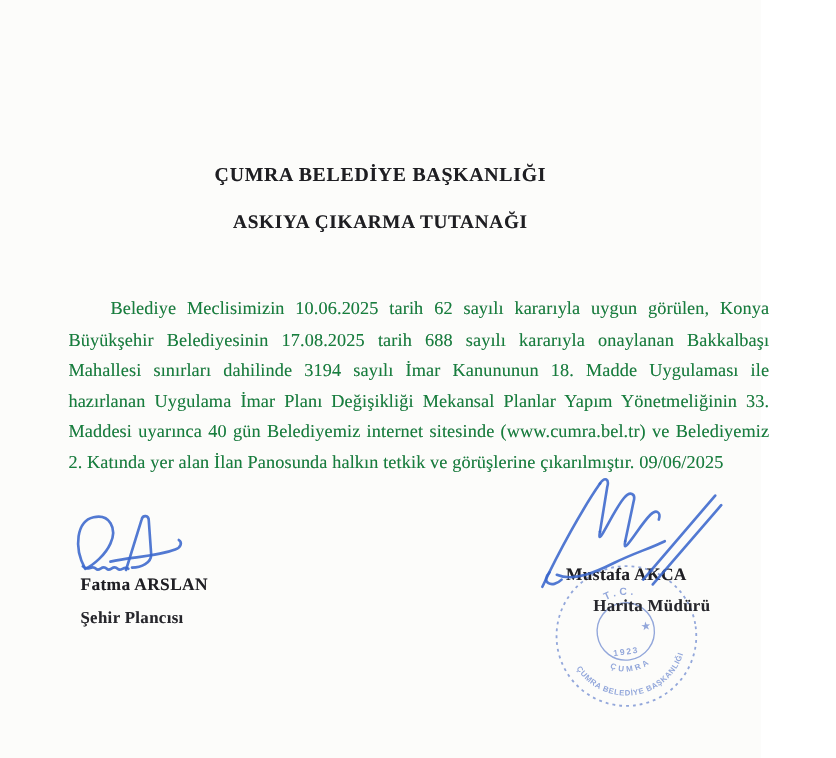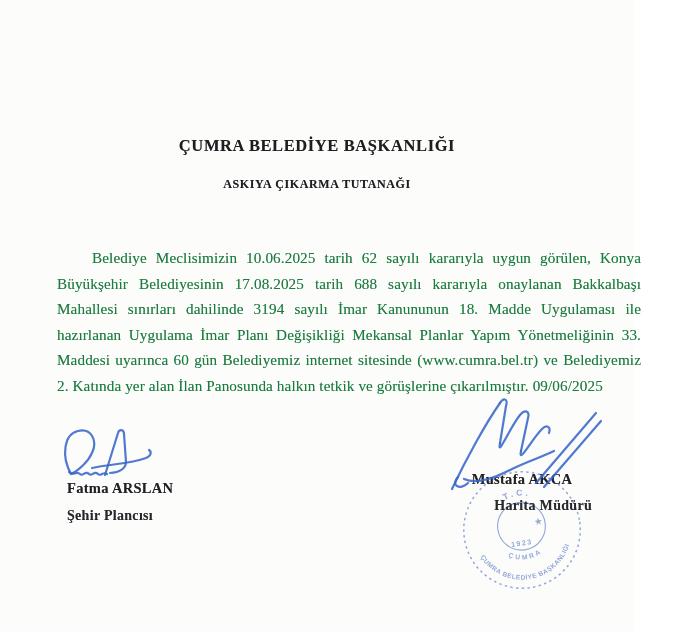--- a/index.html
+++ b/index.html
@@ -16,7 +16,7 @@
     text-shadow:0 0 .4px rgba(30,30,34,.45);
   }
   .title-1{ top:136px; font-size:16.5px; }
-  .title-2{ top:177px; font-size:12px; }
+  .title-2{ top:177px; font-size:16px; }
 
   .body-text{
     position:absolute; left:57px; top:245px; width:584px;

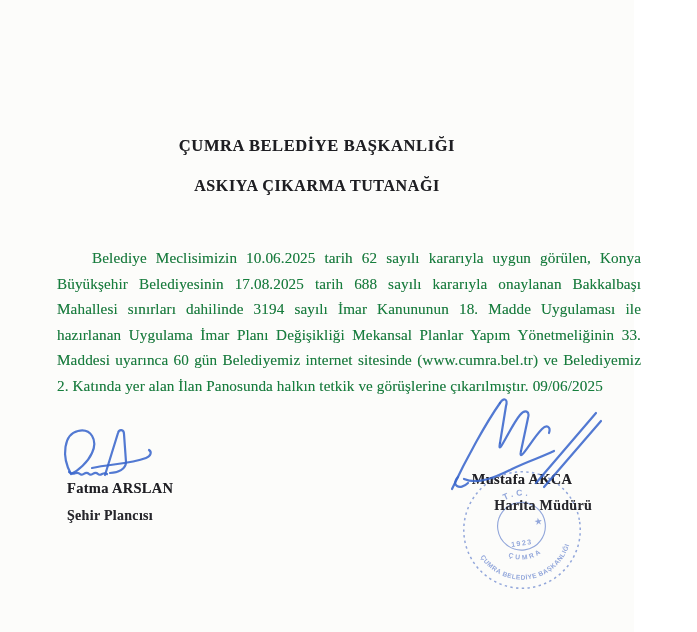--- a/index.html
+++ b/index.html
@@ -71,7 +71,7 @@
     <div class="body-line">Büyükşehir Belediyesinin 17.08.2025 tarih 688 sayılı kararıyla onaylanan Bakkalbaşı</div>
     <div class="body-line">Mahallesi sınırları dahilinde 3194 sayılı İmar Kanununun 18. Madde Uygulaması ile</div>
     <div class="body-line">hazırlanan Uygulama İmar Planı Değişikliği Mekansal Planlar Yapım Yönetmeliğinin 33.</div>
-    <div class="body-line">Maddesi uyarınca 60 gün Belediyemiz internet sitesinde (www.cumra.bel.tr) ve Belediyemiz</div>
+    <div class="body-line">Maddesi uyarınca 40 gün Belediyemiz internet sitesinde (www.cumra.bel.tr) ve Belediyemiz</div>
     <div class="body-line last">2. Katında yer alan İlan Panosunda halkın tetkik ve görüşlerine çıkarılmıştır. 09/06/2025</div>
   </div>
 

